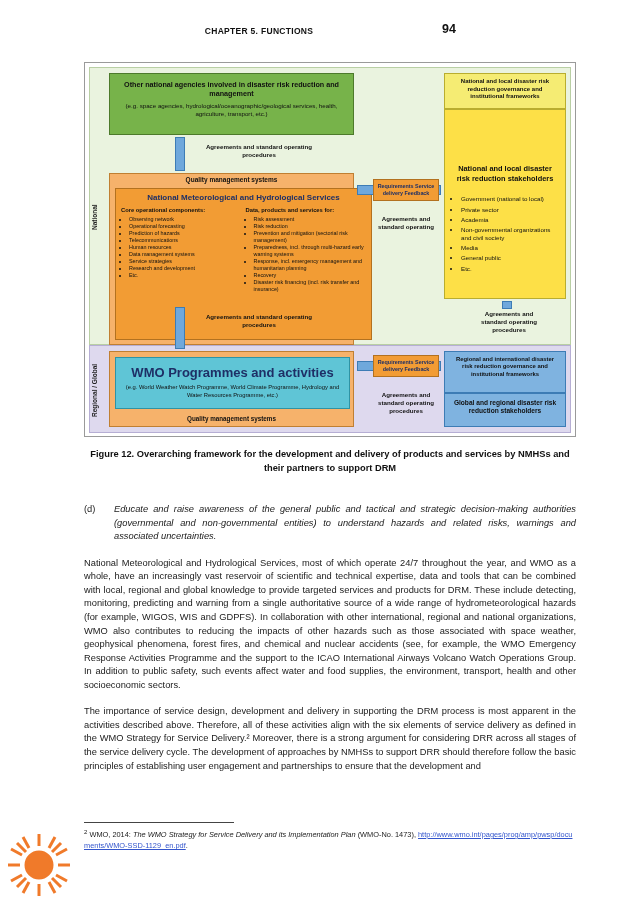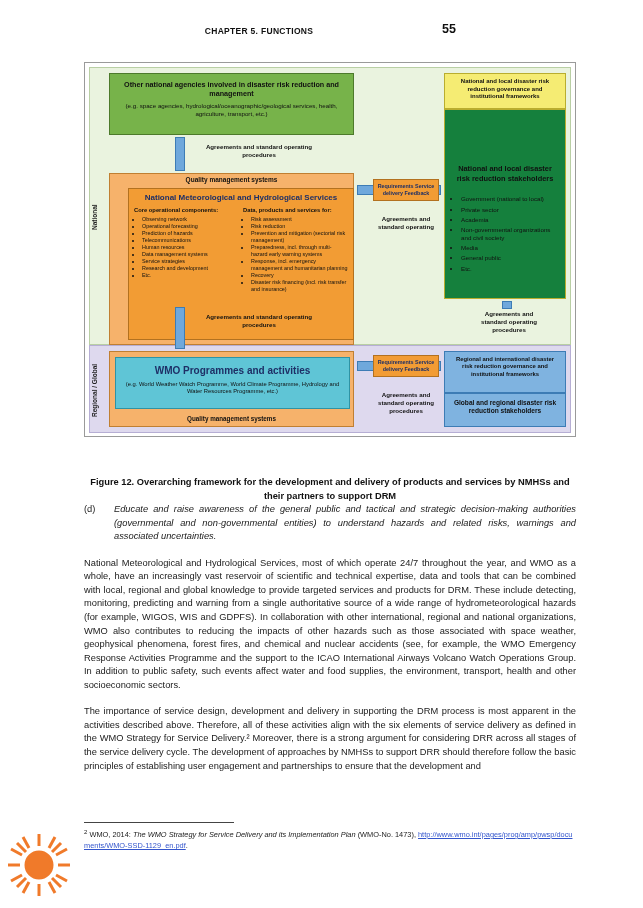--- a/index.html
+++ b/index.html
@@ -243,7 +243,7 @@
 
   <div class="header">
     <span class="chapter">CHAPTER 5. FUNCTIONS</span>
-    <span class="pageno">55</span>
+    <span class="pageno">94</span>
   </div>
 
   <div class="figure-wrap">

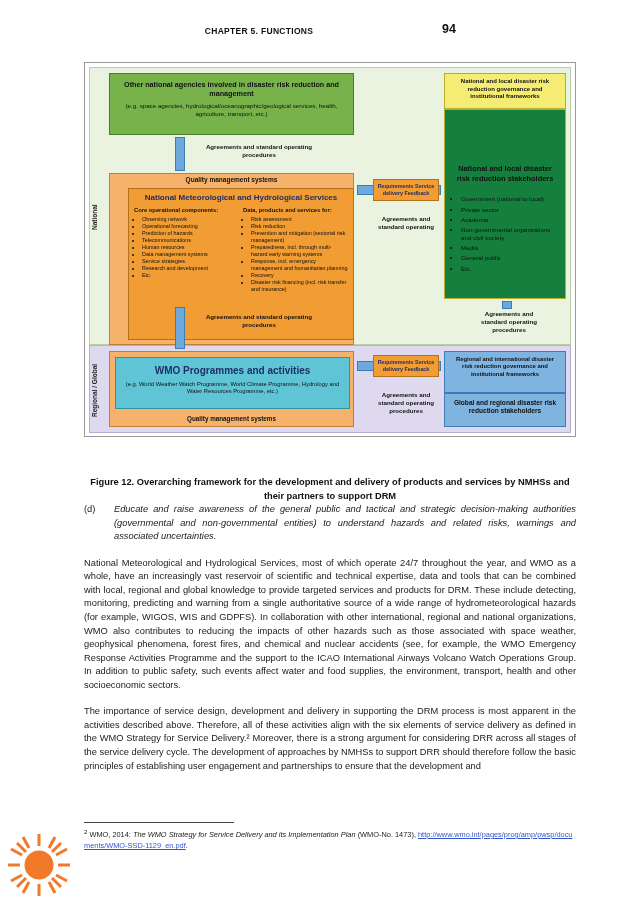--- a/index.html
+++ b/index.html
@@ -87,7 +87,7 @@
   
   .box-stake {
     left: 355px; top: 42px; width: 122px; height: 190px;
-    background: #15803d; border: 1px solid #b9ad2f;
+    background: #fde047; border: 1px solid #b9ad2f;
     padding: 6px 6px;
   }
   .box-stake .t {

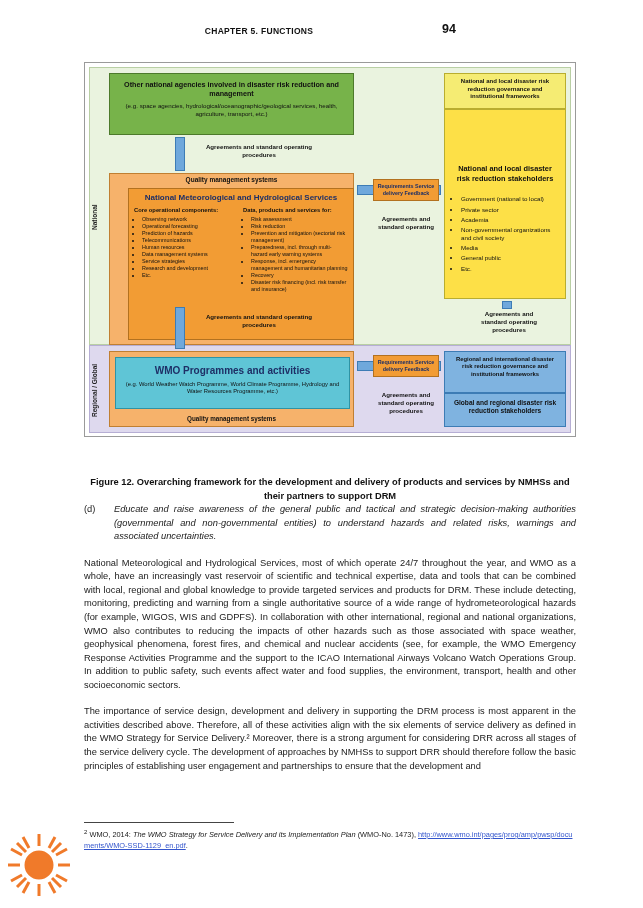--- a/index.html
+++ b/index.html
@@ -108,10 +108,9 @@
     text-align: center; font-size: 6.5px; font-weight: bold; color: #111;
   }
   .nmhs-box {
-    position: absolute; left: 5px; top: 14px; width: 226px; height: 152px;
+    position: absolute; left: 5px; top: 14px; width: 257px; height: 152px;
     background: #f29c34; border: 1px solid #b3711f;
     padding: 4px 5px;
-    margin-left: 13px;
   }
   .nmhs-title {
     text-align: center; font-size: 8px; font-weight: bold;

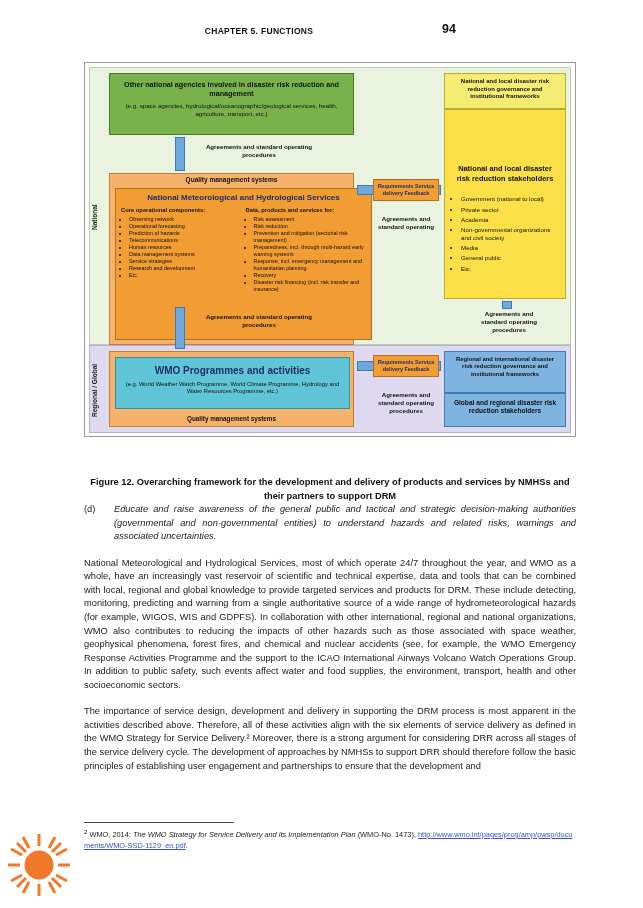--- a/index.html
+++ b/index.html
@@ -134,7 +134,7 @@
     background: #5fc5d6; border: 1px solid #2e93a5;
     padding: 7px 8px; text-align: center;
   }
-  .wmo-box .t { font-size: 10px; font-weight: bold; color: #1e2f66; }
+  .wmo-box .t { font-size: 13px; font-weight: bold; color: #1e2f66; }
   .wmo-box .s { font-size: 5.8px; margin-top: 3px; line-height: 1.3; }
   .wmo-qms {
     position: absolute; left: 0; bottom: 3px; width: 100%;

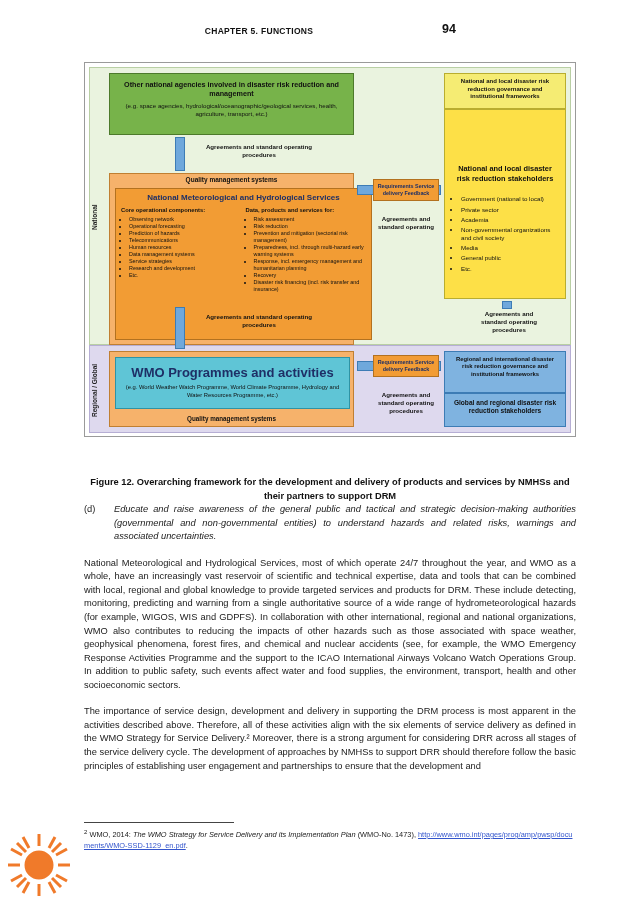--- a/index.html
+++ b/index.html
@@ -193,7 +193,7 @@
   .caption {
     position: absolute; left: 84px; top: 448px; width: 492px;
     text-align: center; font-size: 9.3px; font-weight: bold;
-    line-height: 1.5; color: #111; margin-top: 28px;
+    line-height: 1.5; color: #111;
   }
 
   

